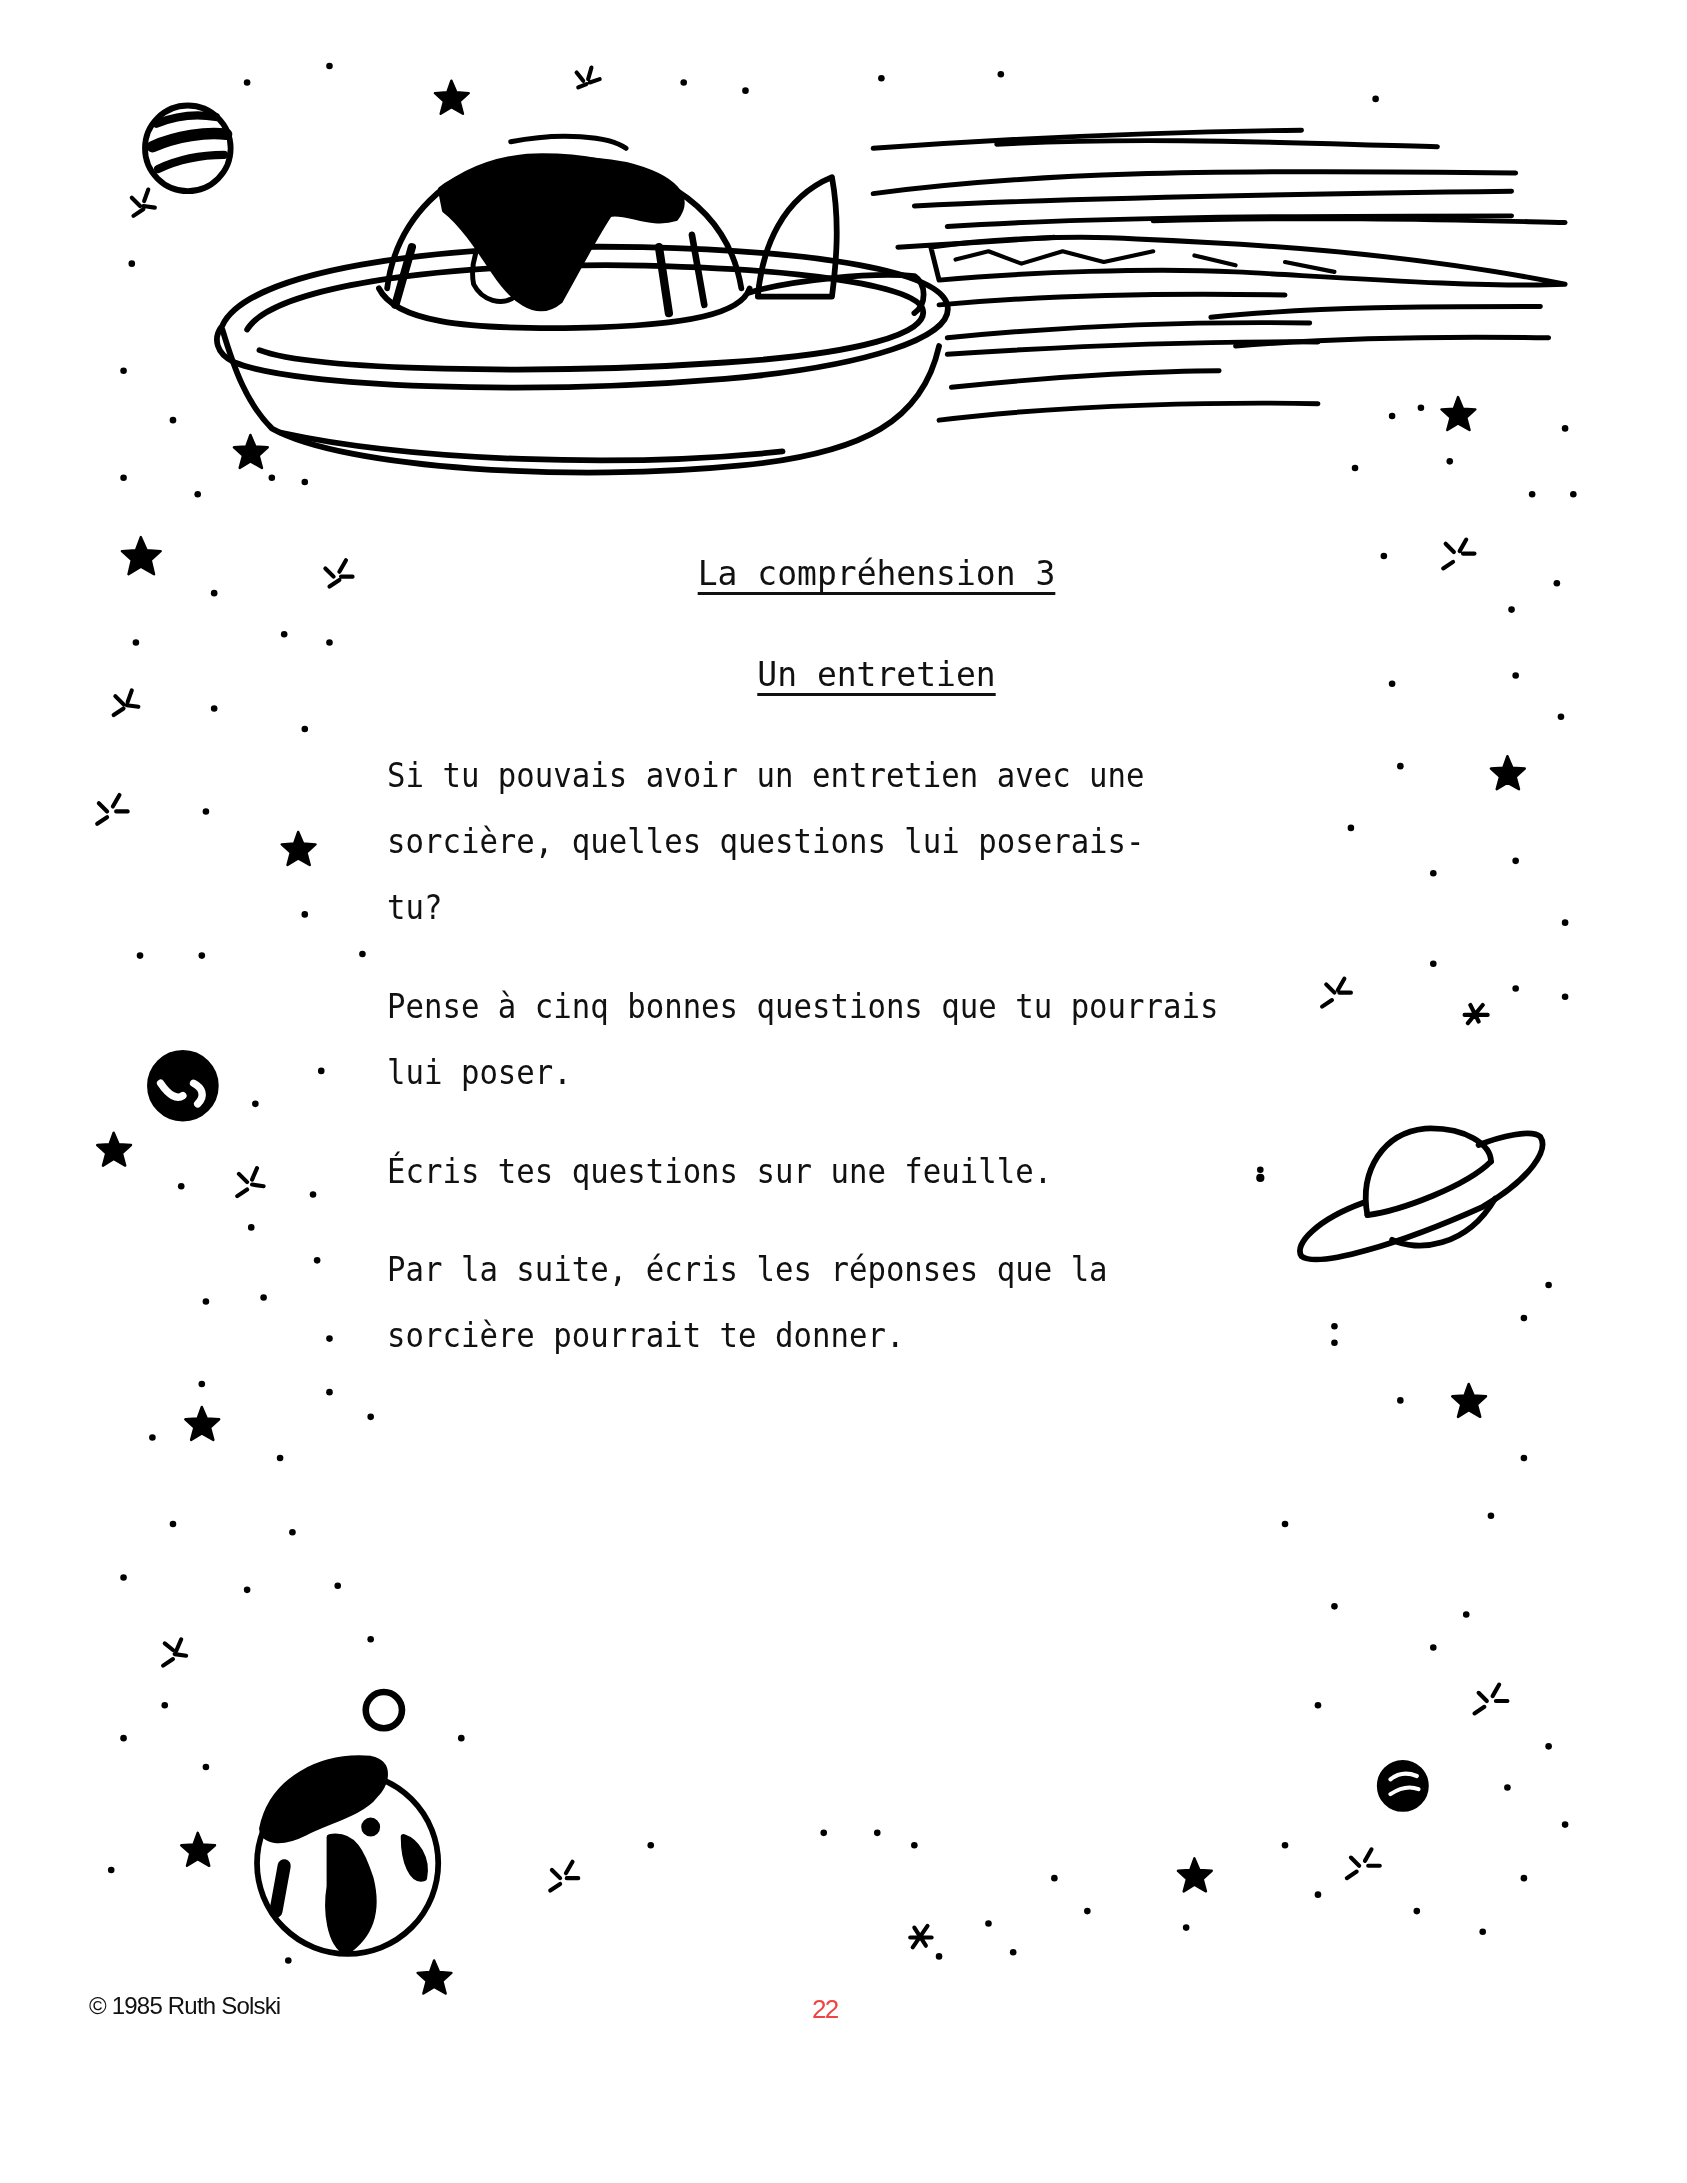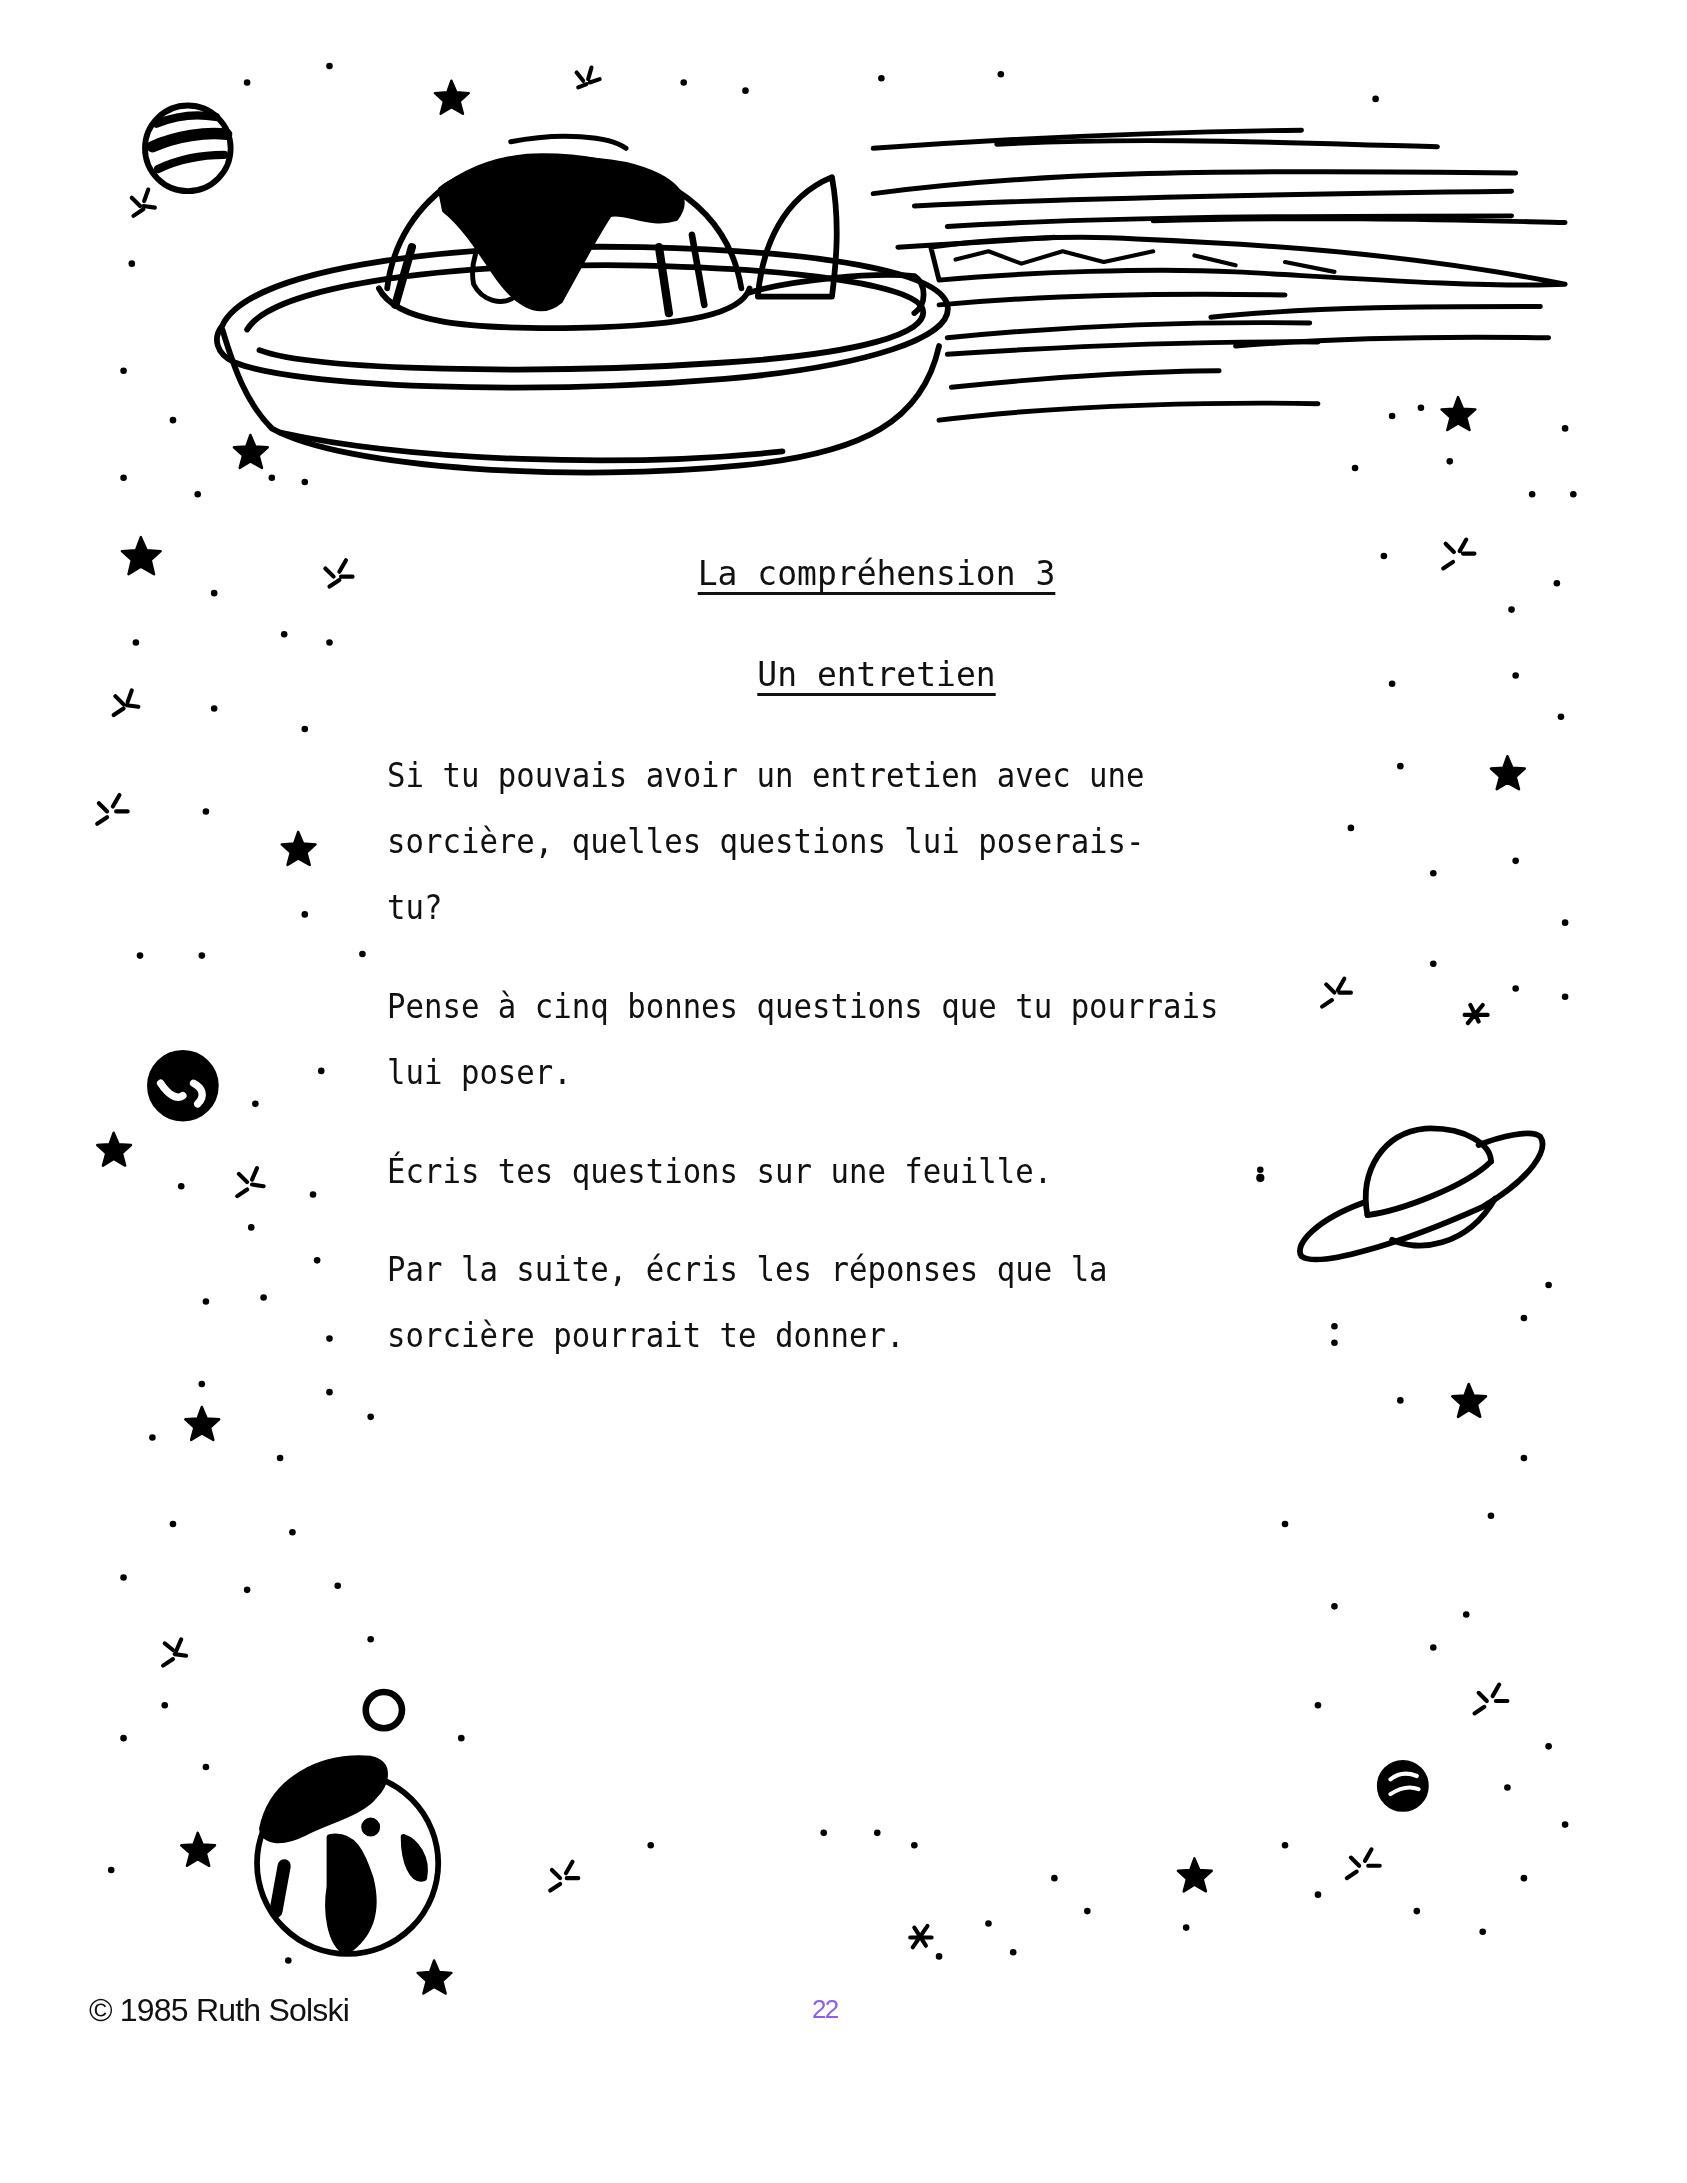--- a/index.html
+++ b/index.html
@@ -21,7 +21,7 @@
   .p4 { top: 1237px; }
   .footer-copy {
     position: absolute; left: 89px; top: 1992px;
-    font-family: "Liberation Sans", sans-serif; font-size: 32px; color: #111; letter-spacing: -0.8px;
+    font-family: "Liberation Sans", sans-serif; font-size: 24px; color: #111; letter-spacing: -0.8px;
   }
   .footer-page {
     position: absolute; left: 812px; top: 1994px;

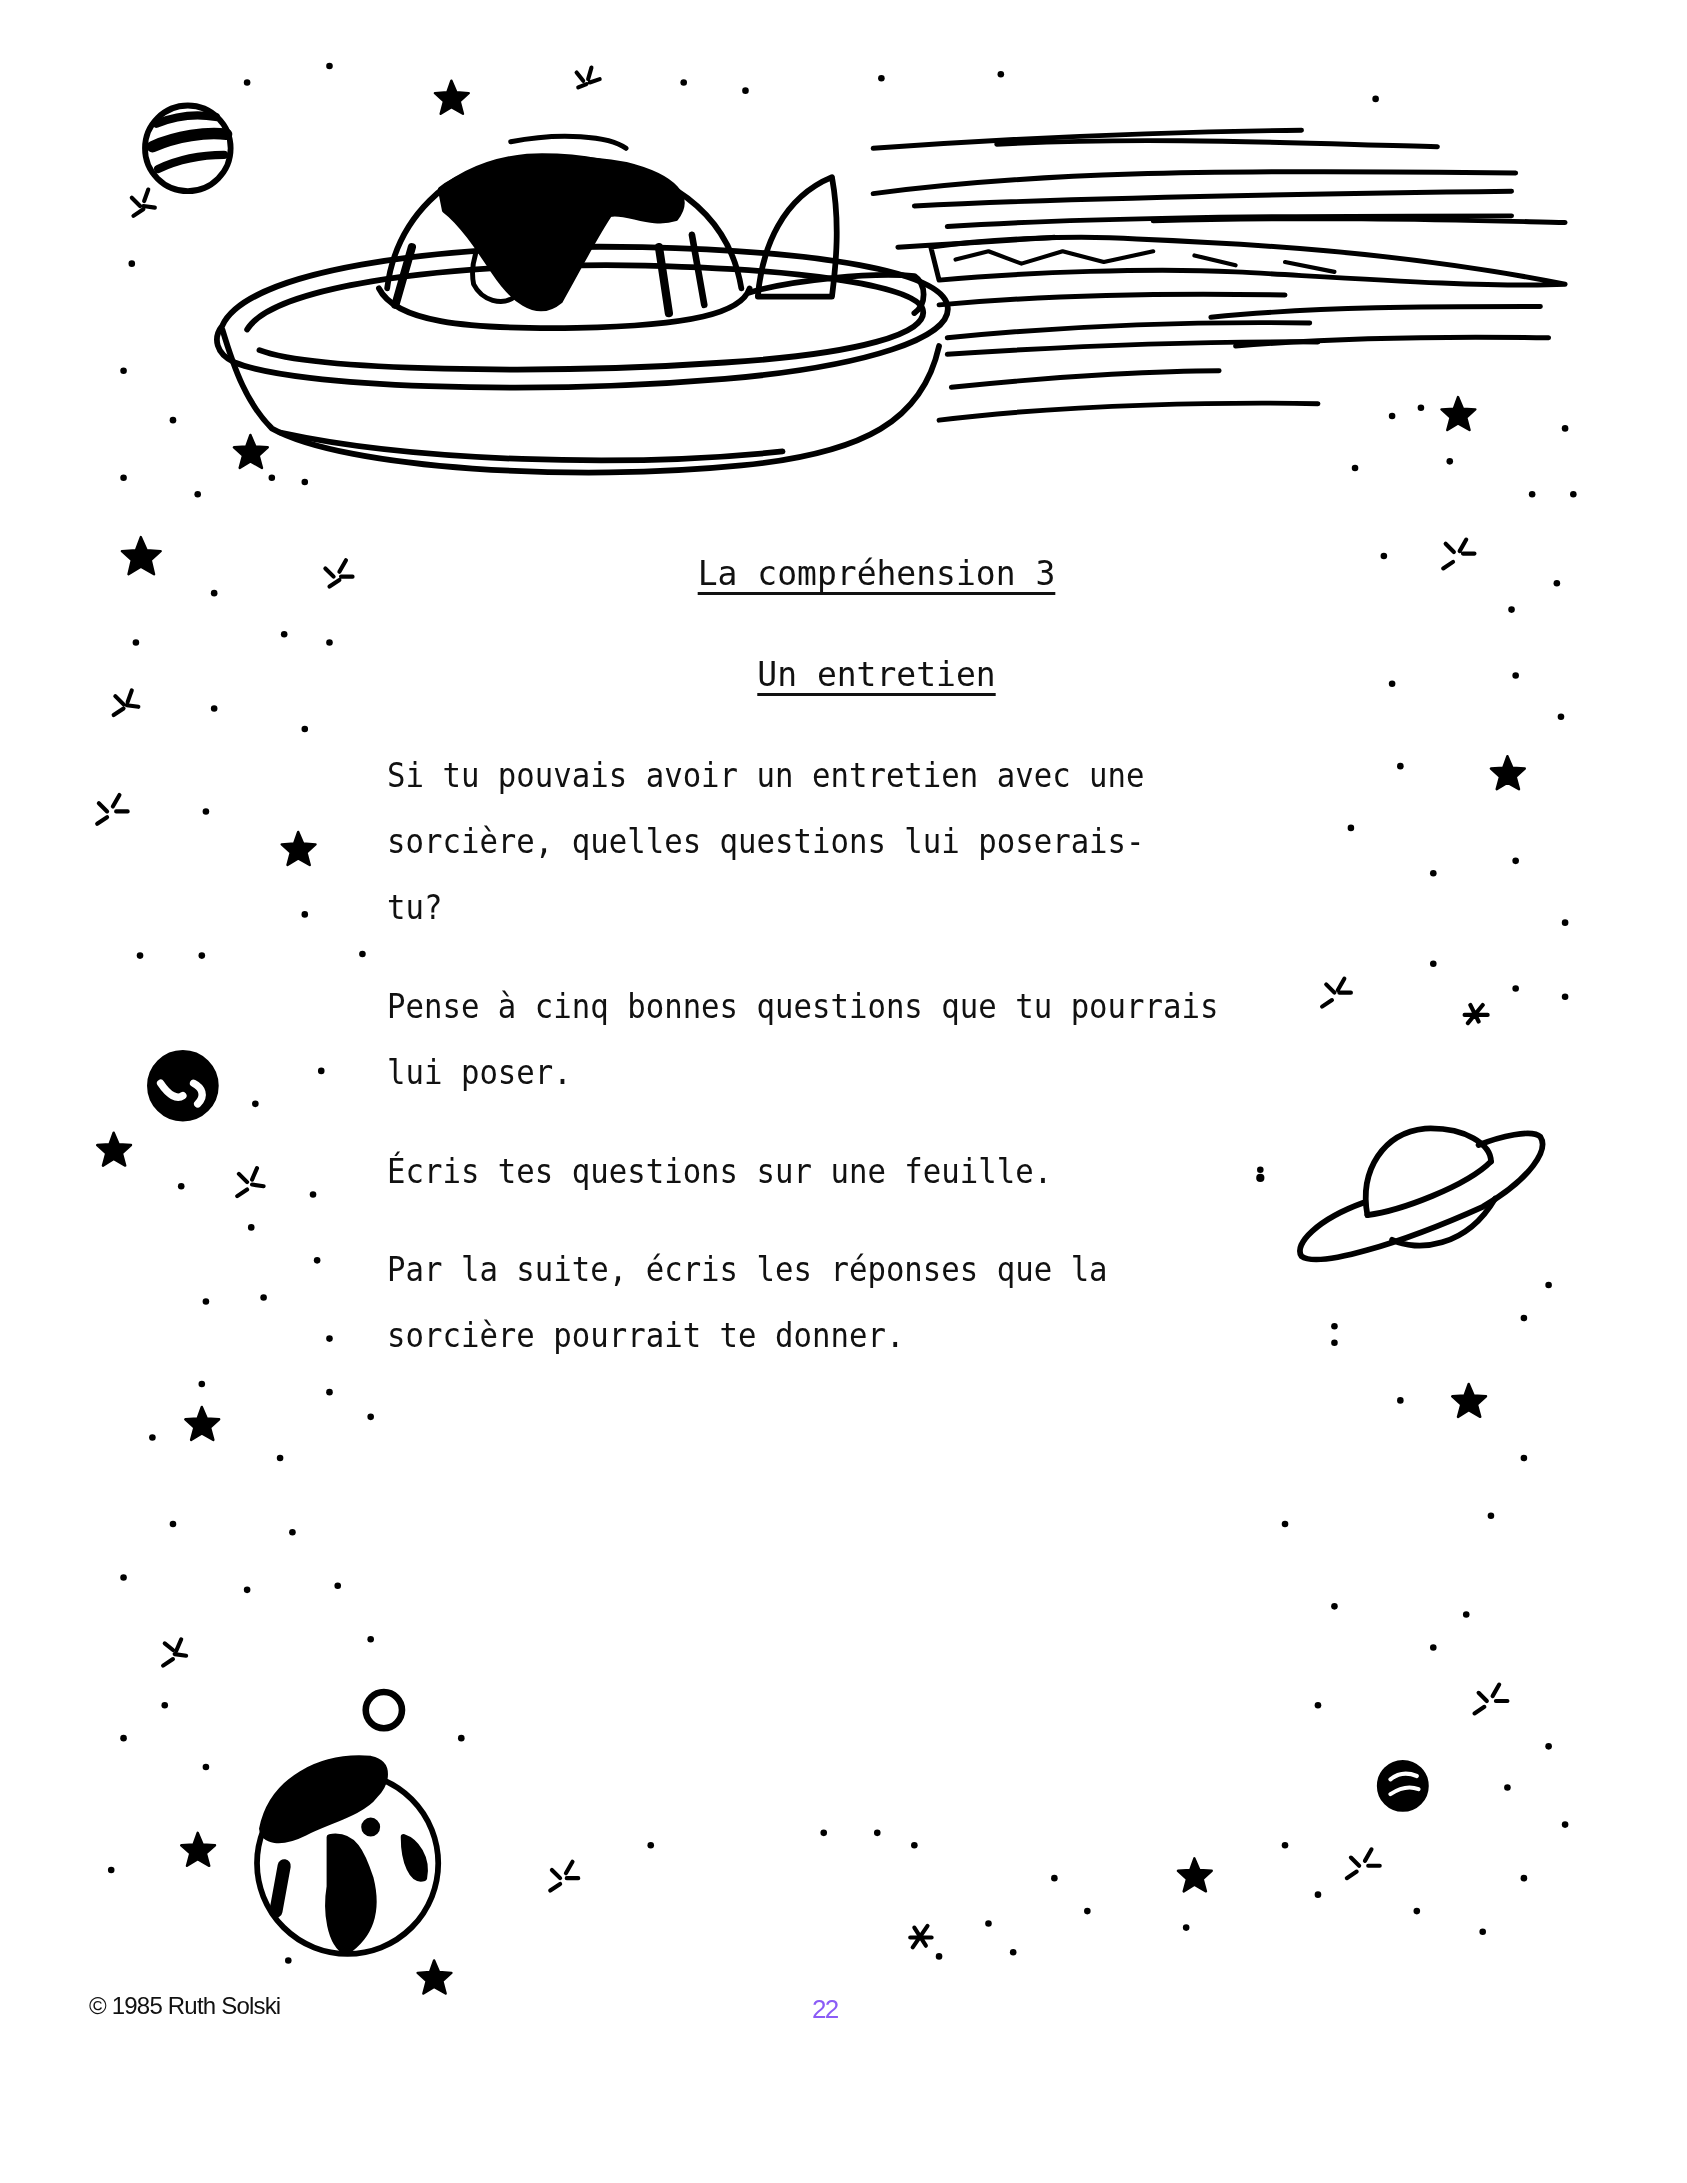--- a/index.html
+++ b/index.html
@@ -25,7 +25,7 @@
   }
   .footer-page {
     position: absolute; left: 812px; top: 1994px;
-    font-family: "Liberation Sans", sans-serif; font-size: 26px; color: #8b5cf6; letter-spacing: -1.6px;
+    font-family: "Liberation Sans", sans-serif; font-size: 26px; color: #ef4444; letter-spacing: -1.6px;
   }
 </style>
 </head>

